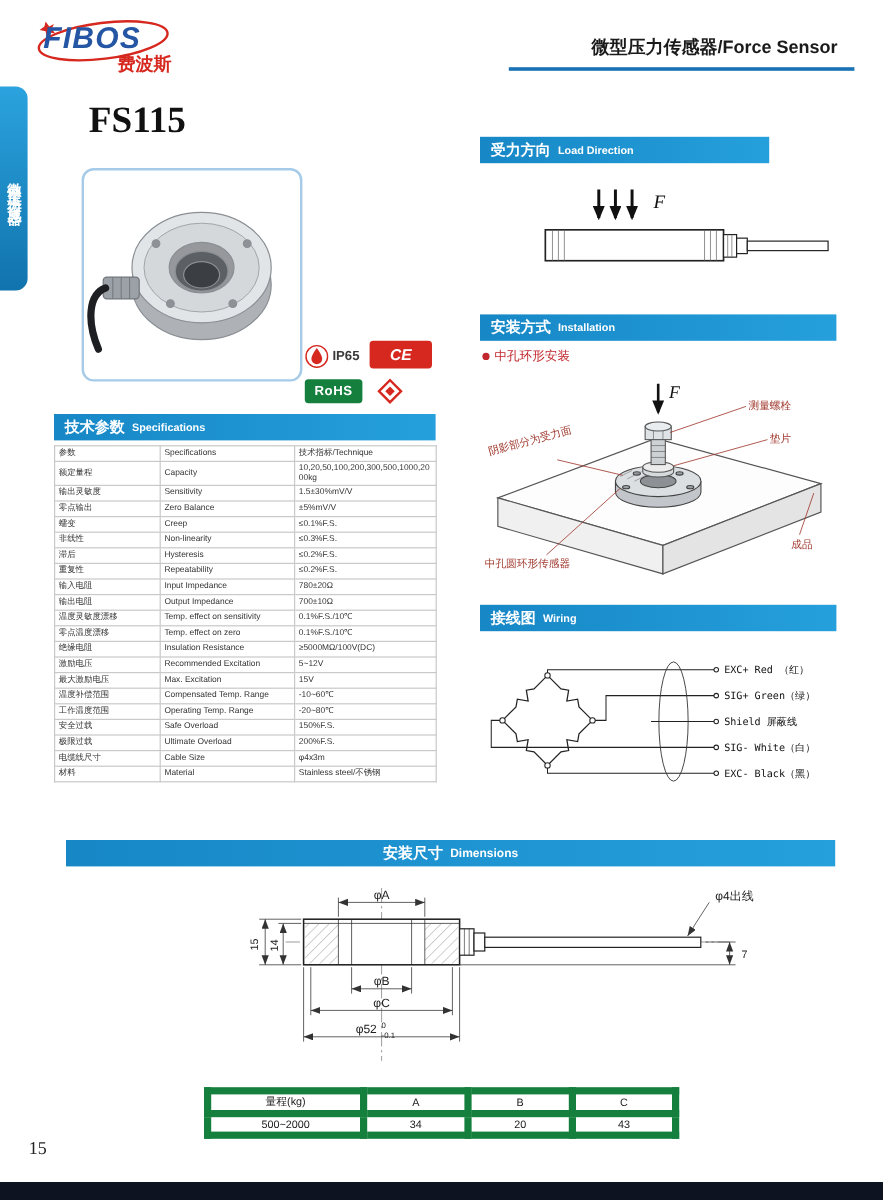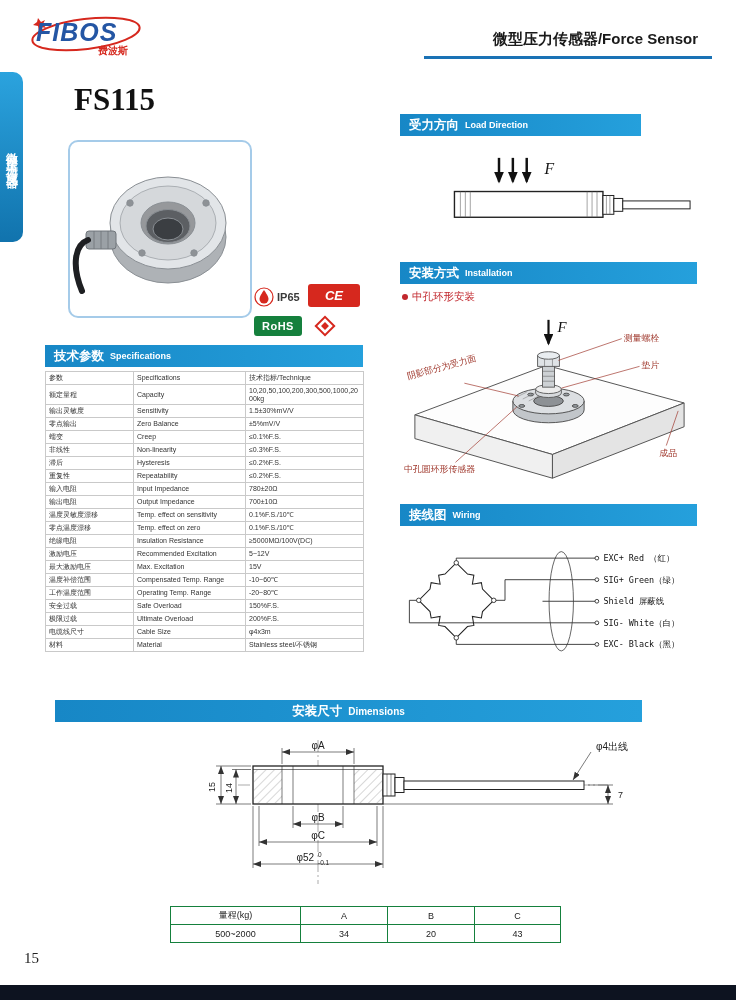--- a/index.html
+++ b/index.html
@@ -14,7 +14,7 @@
   .logo { left:26px; top:10px; width:130px; height:50px; }
   .logo-text { position:absolute; left:10px; top:8px; font-style:italic; font-weight:bold;
     font-size:25px; color:#2456a4; letter-spacing:1px; }
-  .logo-cn { position:absolute; left:72px; top:34px; font-size:10px; color:#d6281e; font-weight:bold; }
+  .logo-cn { position:absolute; left:72px; top:34px; font-size:15px; color:#d6281e; font-weight:bold; }
   .logo-ellipse { position:absolute; left:0; top:0; }
   .page-title { right:38px; top:30px; font-size:15px; font-weight:bold; color:#1a1a1a; }
   .title-rule { left:424px; top:56px; width:288px; height:3px; background:#1a72b5; }

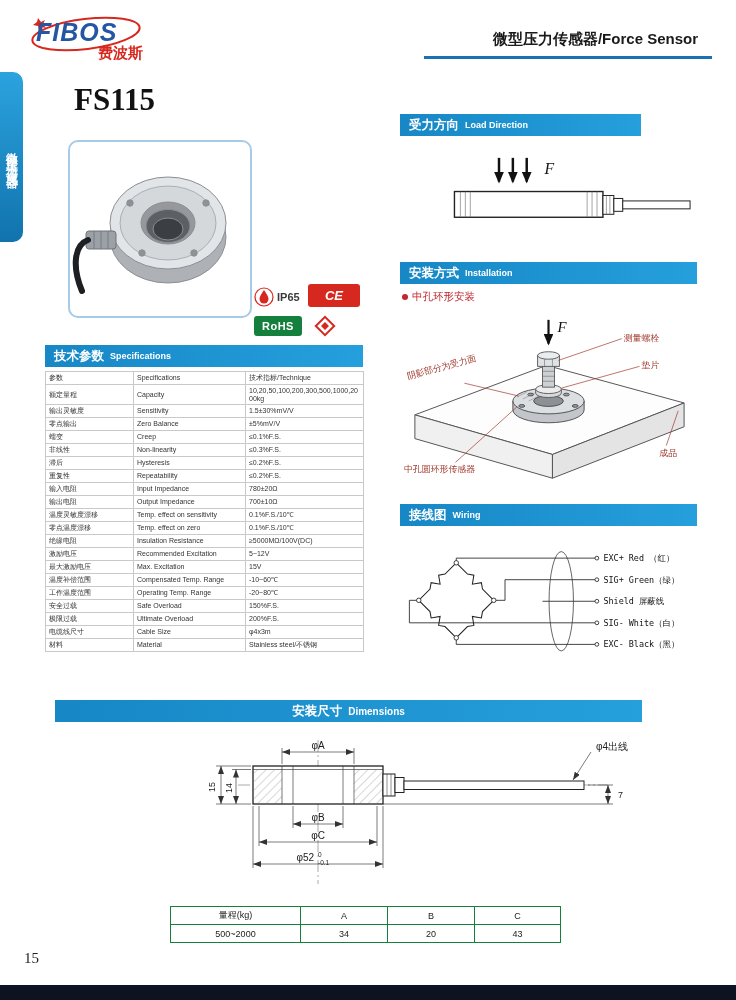--- a/index.html
+++ b/index.html
@@ -391,7 +391,7 @@
   </g>
 </svg>
 
-<div class="abs secbar center" style="left:55px;top:700px;width:587px;">
+<div class="abs secbar center" style="left:55px;top:700px;width:641px;">
   <span class="cn">安装尺寸</span>
   <span class="en">Dimensions</span>
 </div>

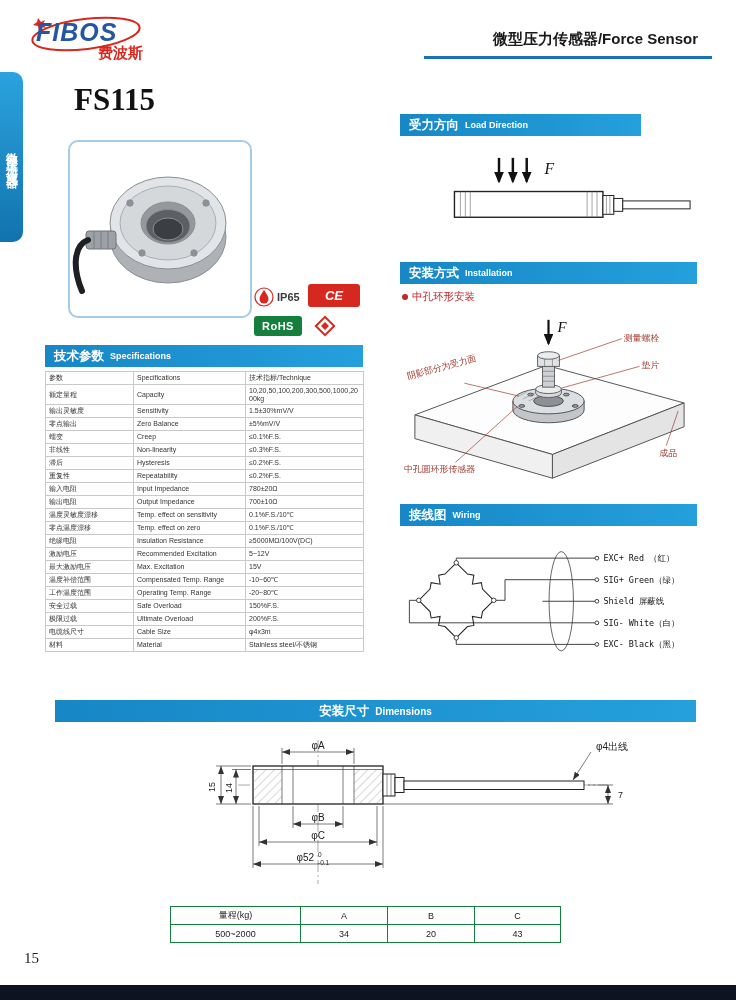--- a/index.html
+++ b/index.html
@@ -63,7 +63,7 @@
   
   .dims-table { left:170px; top:906px; border-collapse:collapse; table-layout:fixed; width:390px;
     font-size:9px; color:#222; text-align:center; }
-  .dims-table th, .dims-table td { border:1px solid #15803d; height:18px; font-weight:normal; }
+  .dims-table th, .dims-table td { border:6px solid #15803d; height:18px; font-weight:normal; }
 
   .page-number { left:24px; top:950px; font-family:"Liberation Serif", serif; font-size:15px; color:#222; }
   .footer-bar { left:0; right:0; bottom:0; height:15px; background:#0d1320; }

